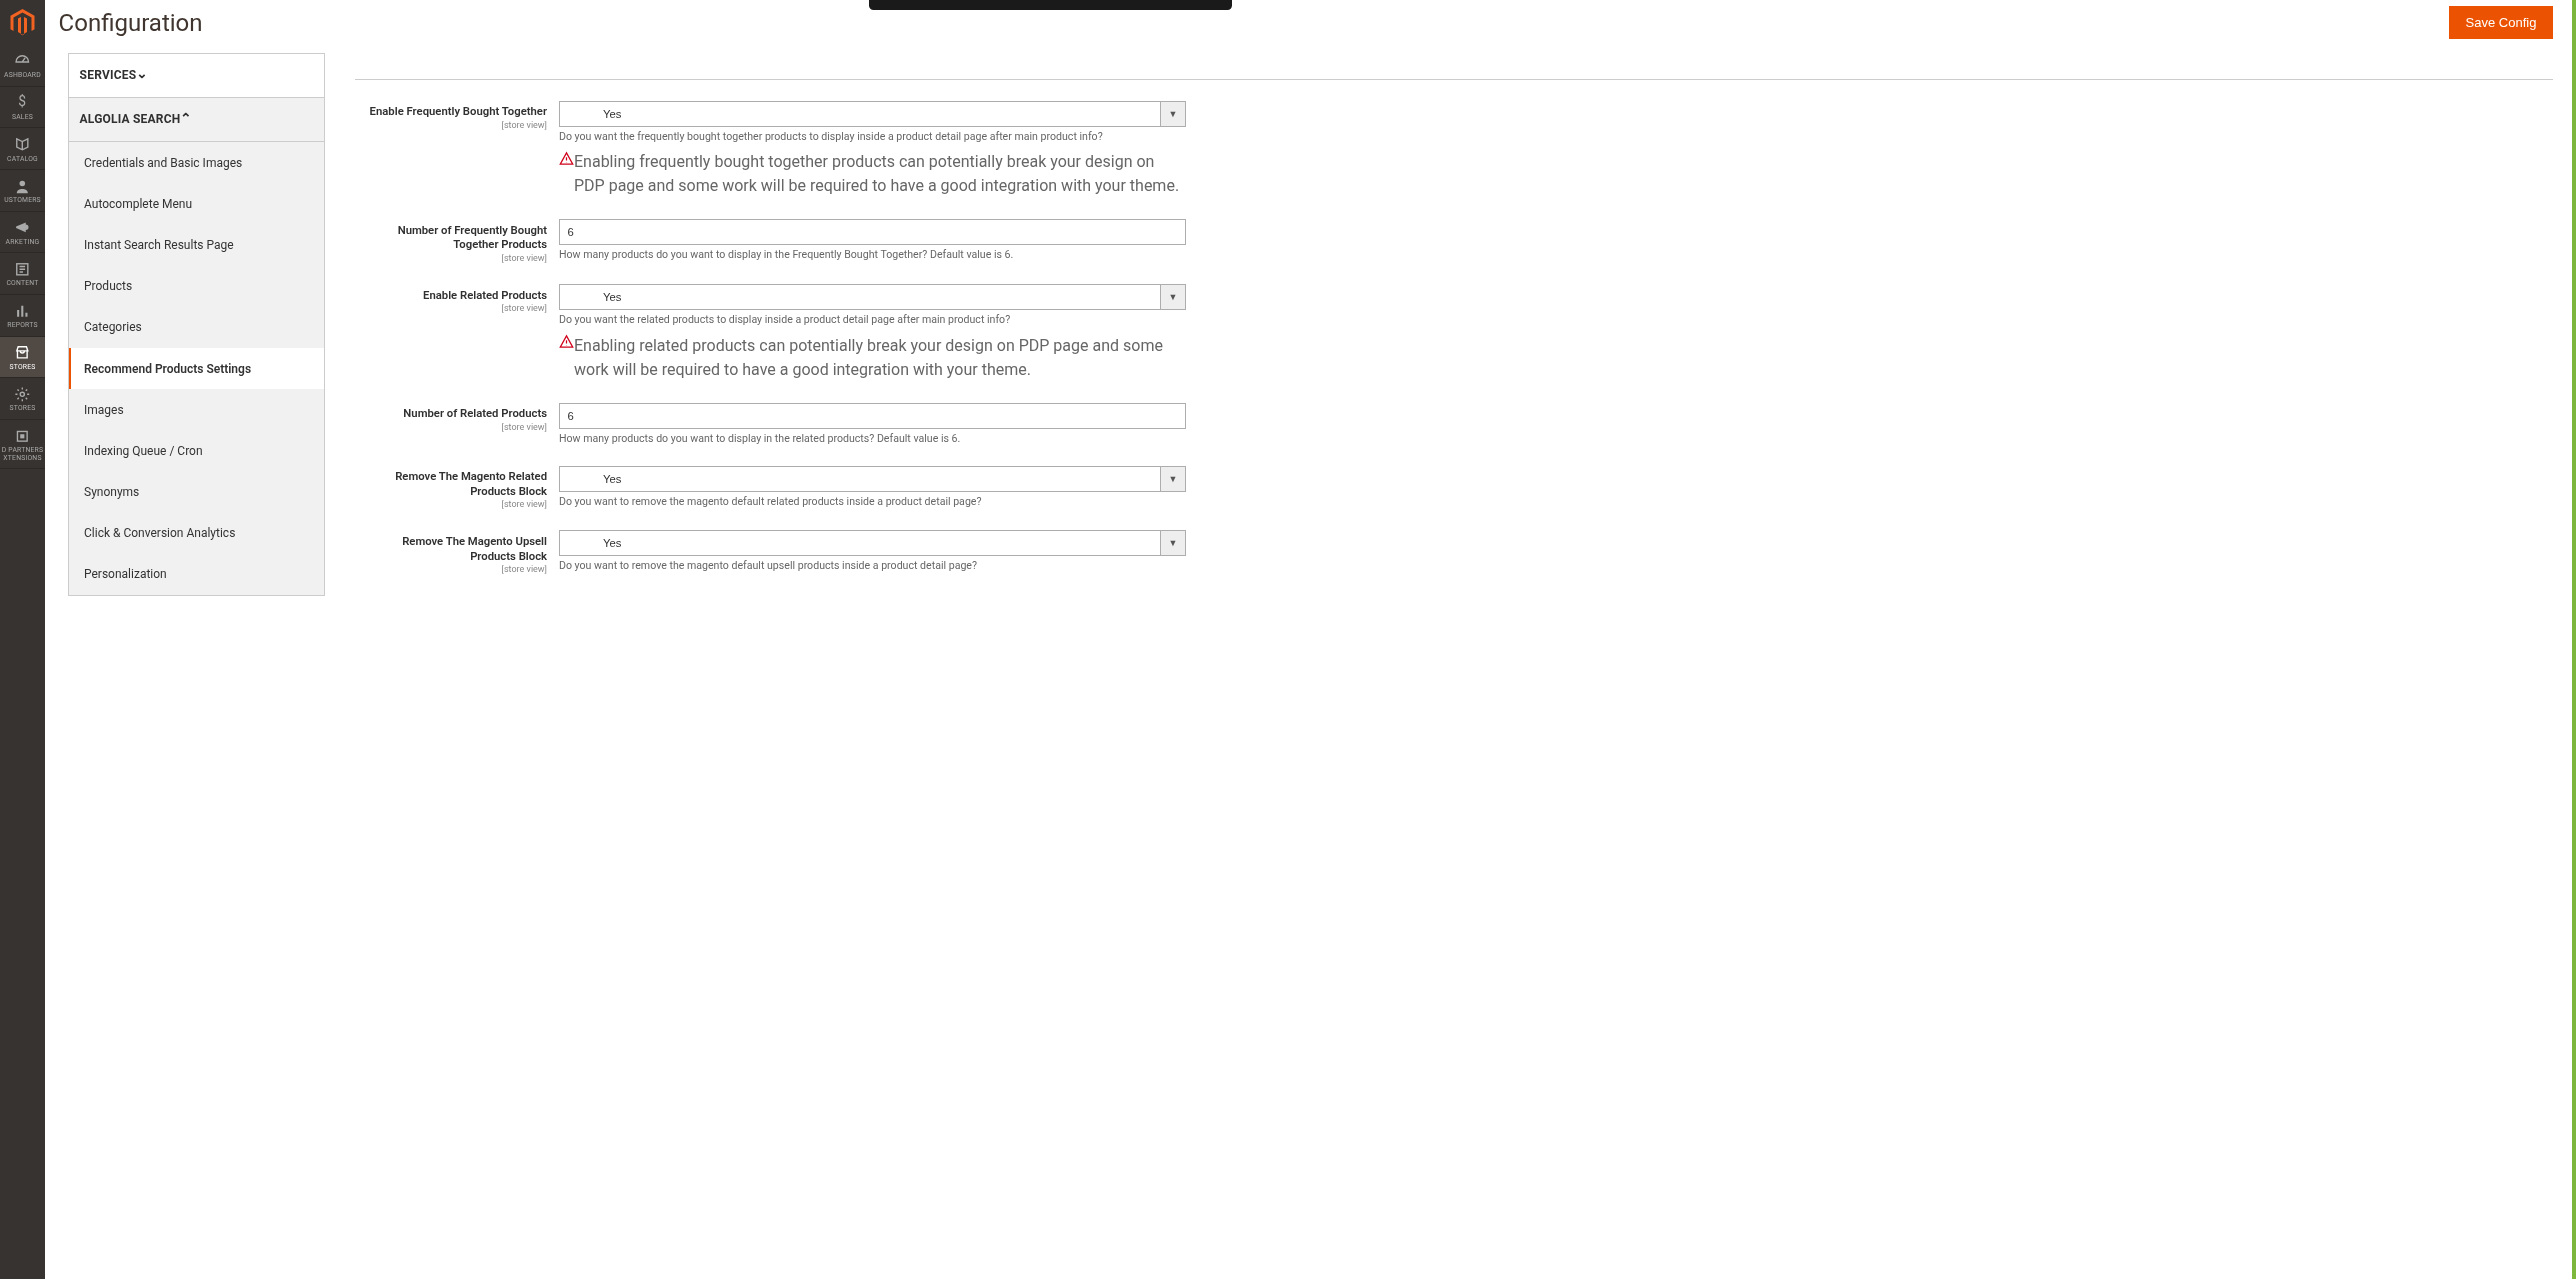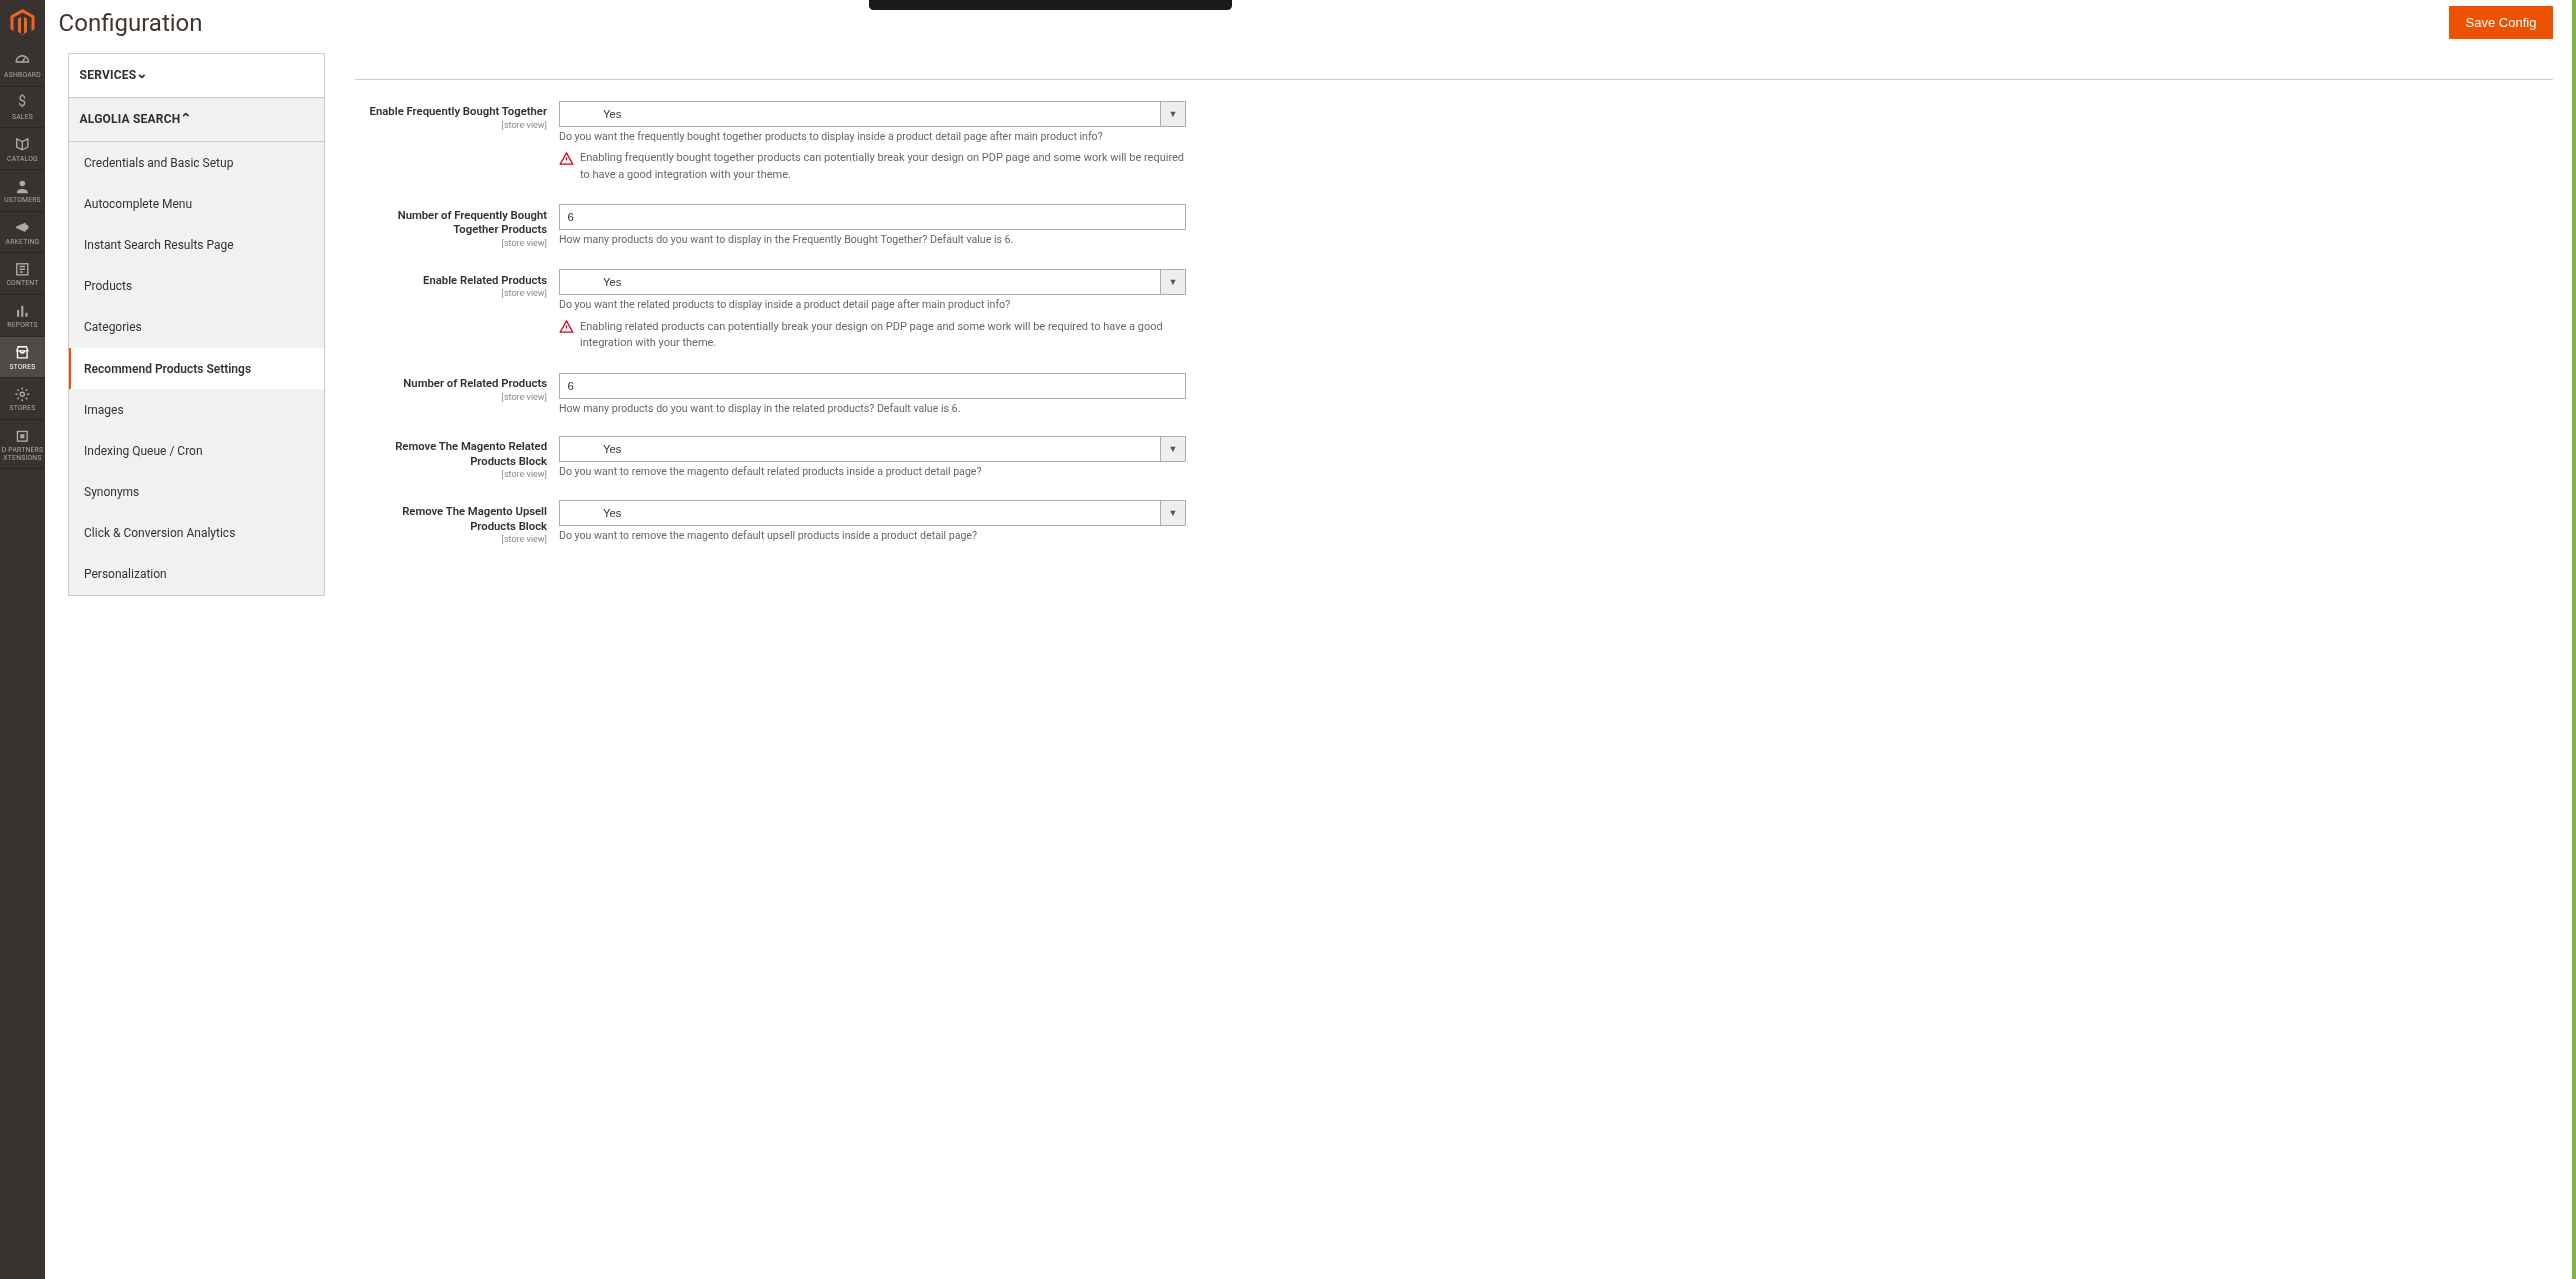--- a/index.html
+++ b/index.html
@@ -149,7 +149,7 @@
           <span class="chev"></span>
         </div>
         <div class="section-body" id="algolia-items">
-            <a class="sub-item">Credentials and Basic Setup</a>
+            <a class="sub-item">Credentials and Basic Images</a>
             <a class="sub-item">Autocomplete Menu</a>
             <a class="sub-item">Instant Search Results Page</a>
             <a class="sub-item">Products</a>

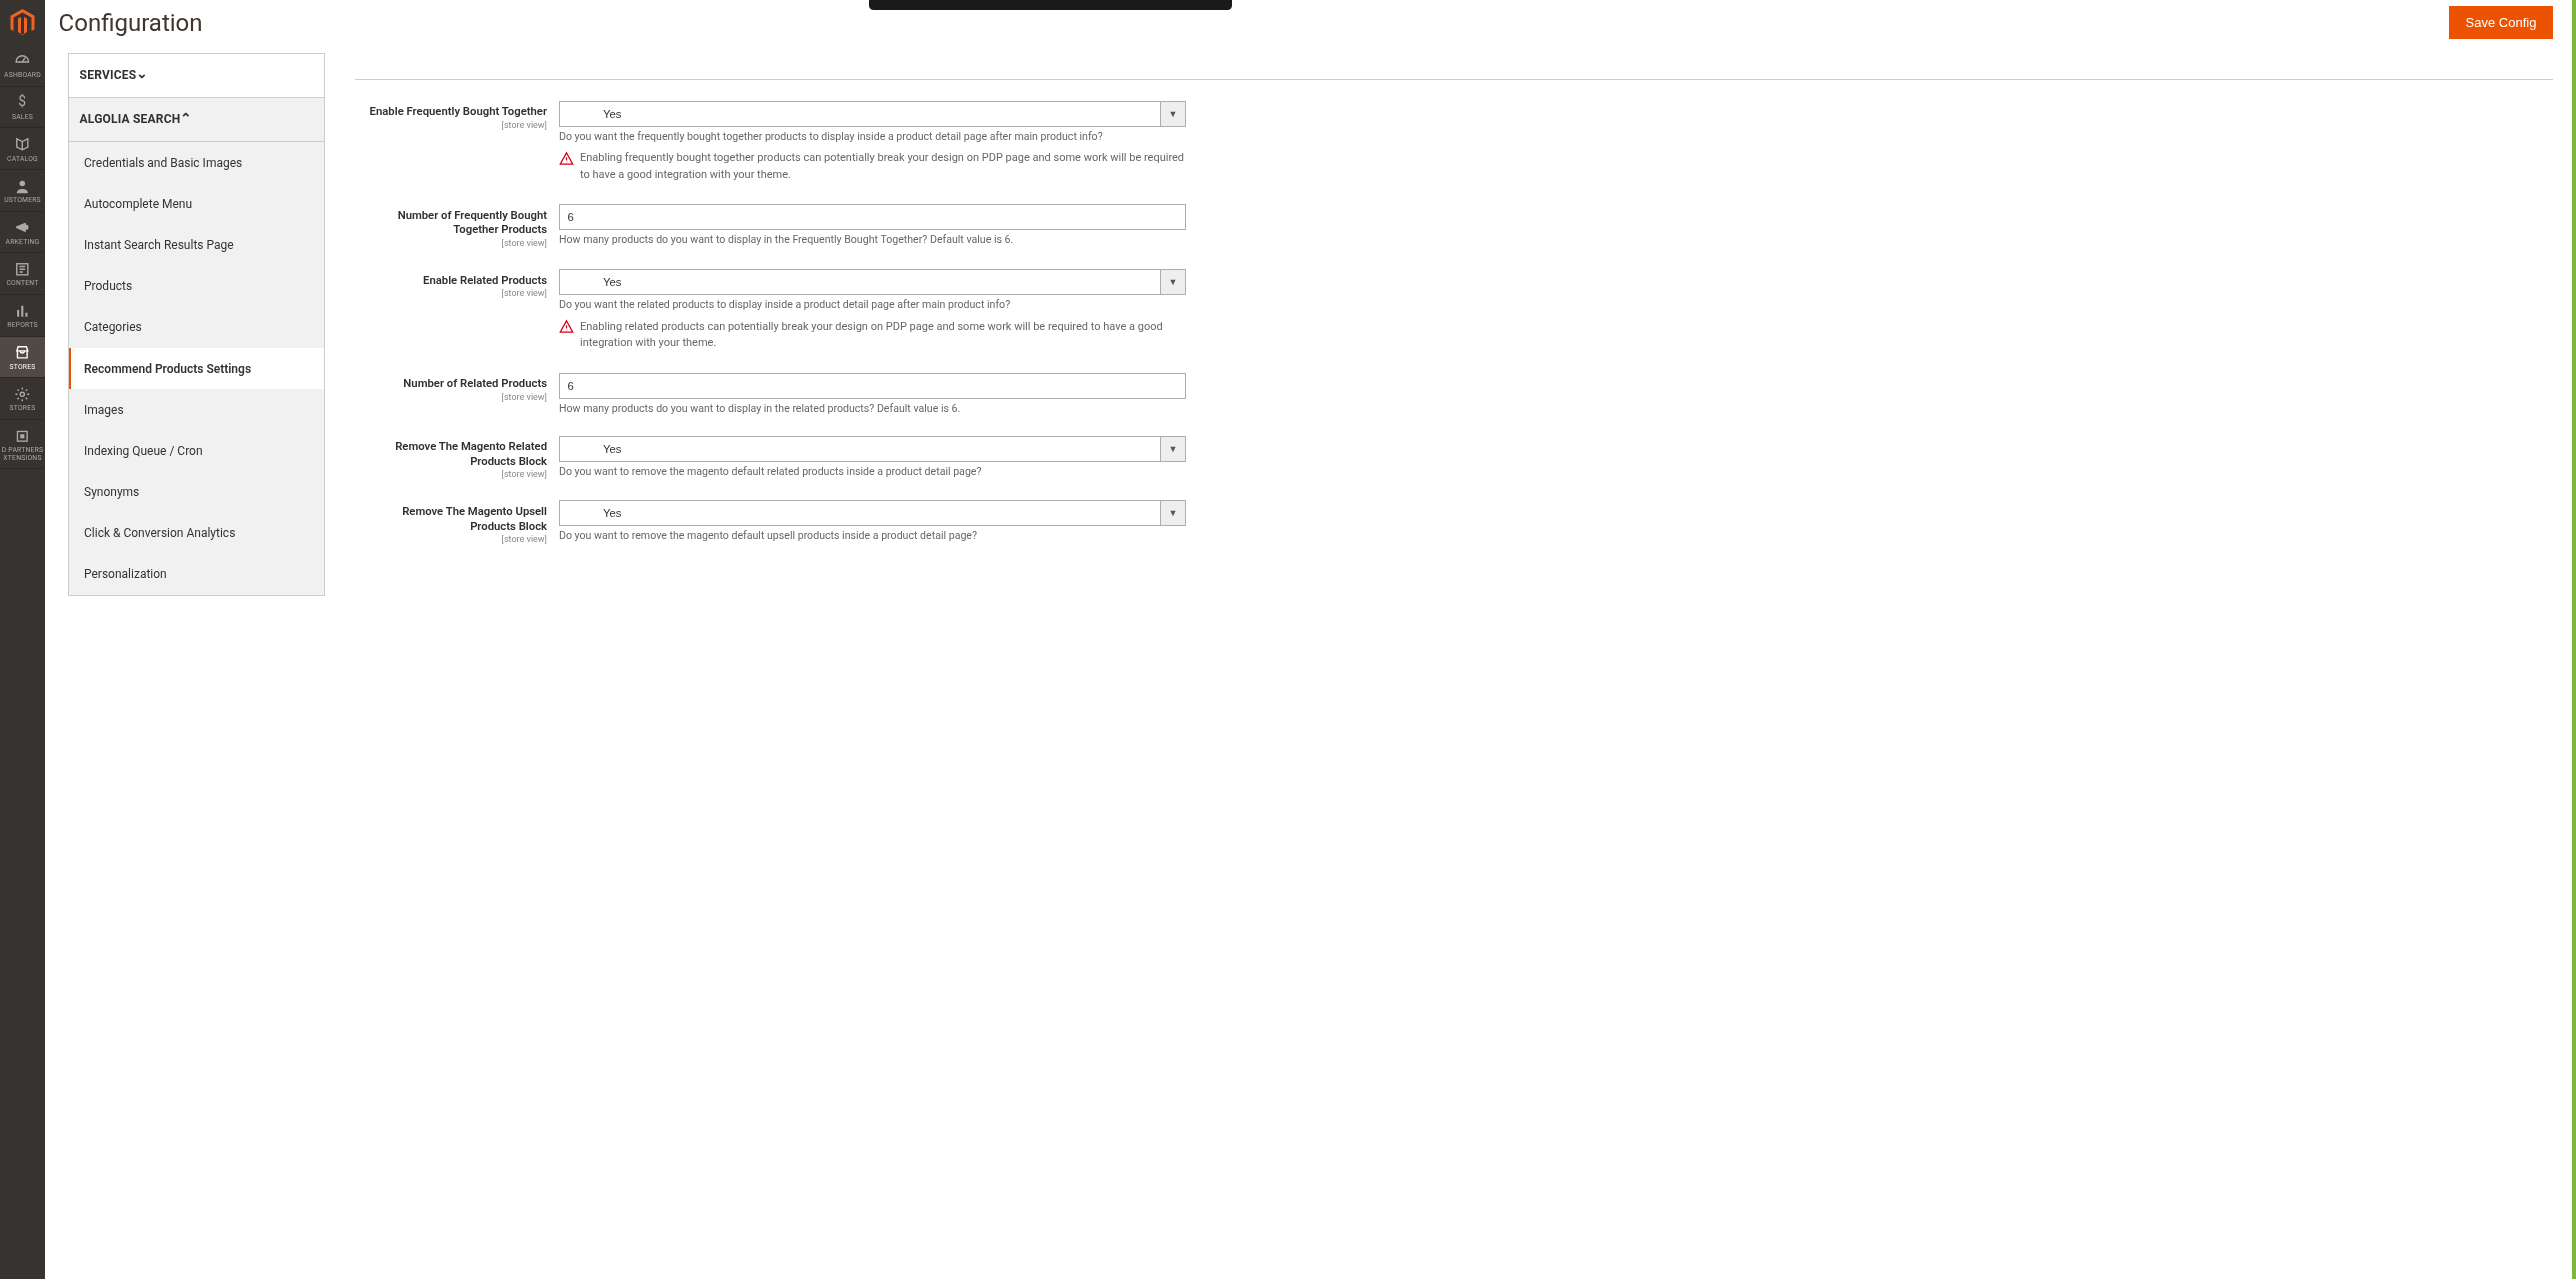--- a/index.html
+++ b/index.html
@@ -47,7 +47,7 @@
   .select-wrap select { appearance:none; flex:1; border-right:none;padding-left:43px; }
   .select-arrow { width:26px; height:26px; border:0.8px solid #adadad; background:#eee; display:flex; align-items:center; justify-content:center; font-size:9px; color:#555; }
   .help-text { font-size:10.6px; color:#666; margin-top:3px; max-width: 627px; }
-  .warning { display:flex; align-items:flex-start; gap:6px; font-size:11px; color:#666; margin-top:7.6px; max-width: 627px; line-height:1.5; }
+  .warning { display:flex; align-items:flex-start; font-size:16px; color:#666; margin-top:7.6px; max-width: 627px; line-height:1.5; }
   .warning svg { width:15px; height:15px; flex-shrink:0; margin-top:0.8px; }
   .field-group { margin-bottom: 21px; }
 

